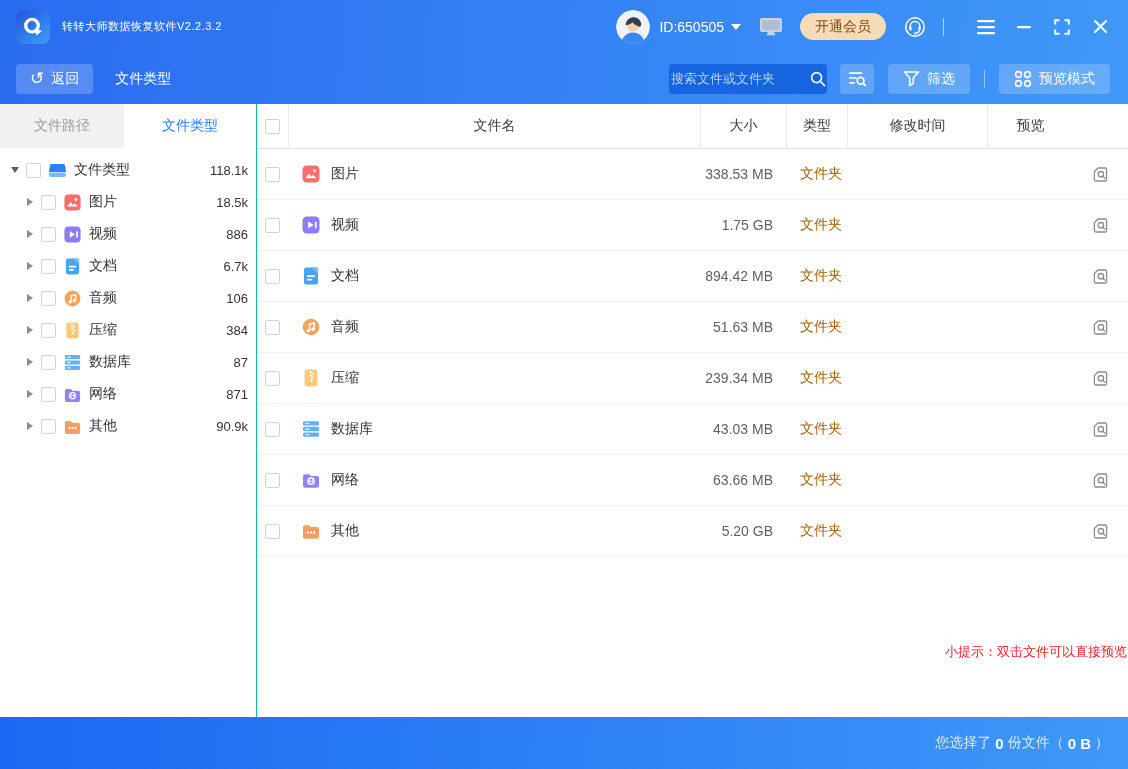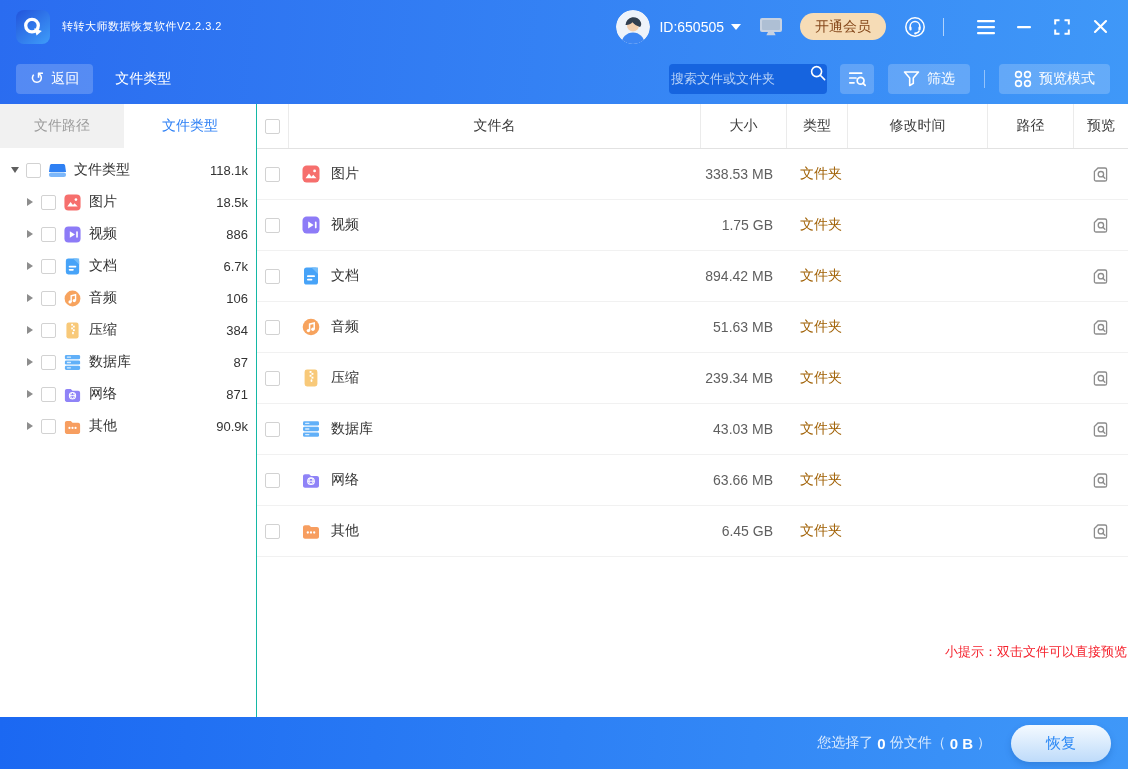--- a/index.html
+++ b/index.html
@@ -29,7 +29,7 @@
   .back-glyph{font-size:17px;line-height:1;font-family:"DejaVu Sans",sans-serif;}
   .breadcrumb{color:#fff;font-size:14px;margin-left:22px;}
   .toolbar-right{margin-left:auto;display:flex;align-items:center;}
-  .search-box{width:158px;height:30px;background:#1664df;border-radius:4px;display:flex;padding:0 0;box-sizing:border-box;}
+  .search-box{width:158px;height:30px;background:#1664df;border-radius:4px;display:flex;align-items:center;padding:0 0;box-sizing:border-box;}
   .search-input{flex:1;min-width:0;background:transparent;border:none;outline:none;color:#e3eefc;font-size:13px;font-family:inherit;}
   .search-input::placeholder{color:#b9d3f8;}
   .icon-btn{width:34px;height:30px;margin-left:13px;background:rgba(255,255,255,.2);border:none;border-radius:4px;display:flex;align-items:center;justify-content:center;}

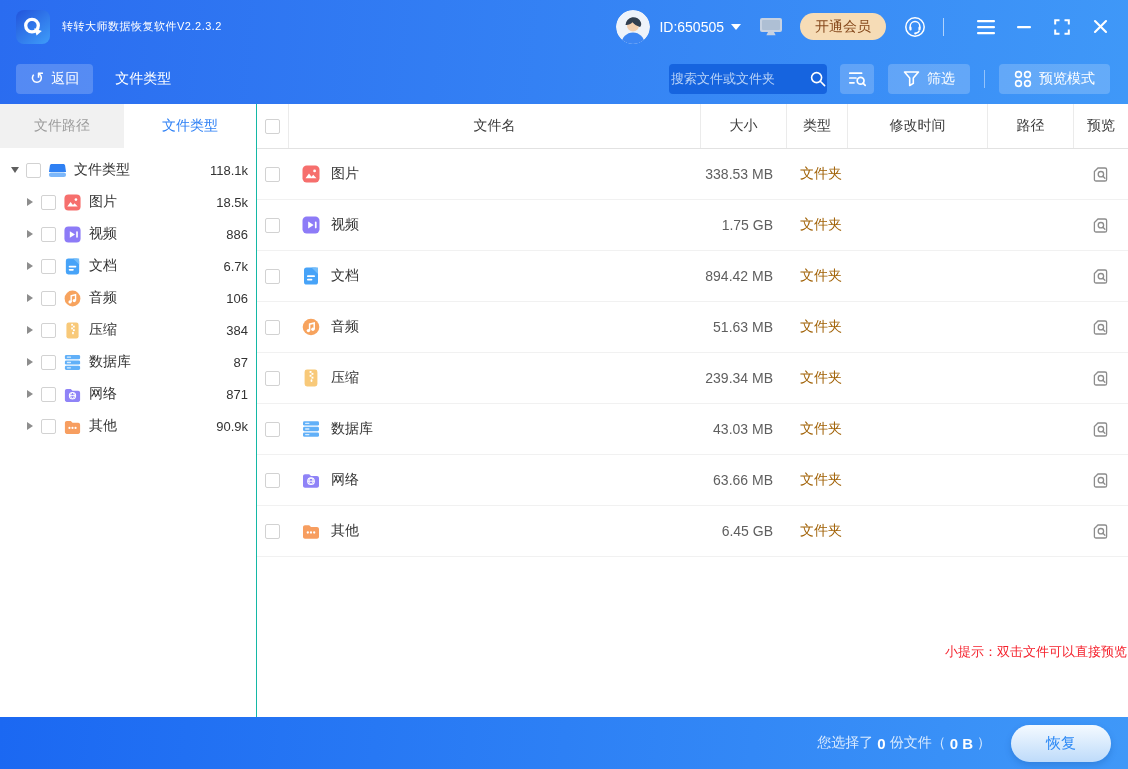--- a/index.html
+++ b/index.html
@@ -381,7 +381,6 @@
       <div class="th">大小</div>
       <div class="th">类型</div>
       <div class="th">修改时间</div>
-      <div class="th">路径</div>
       <div class="th">预览</div>
     </div>
     <div id="rows">

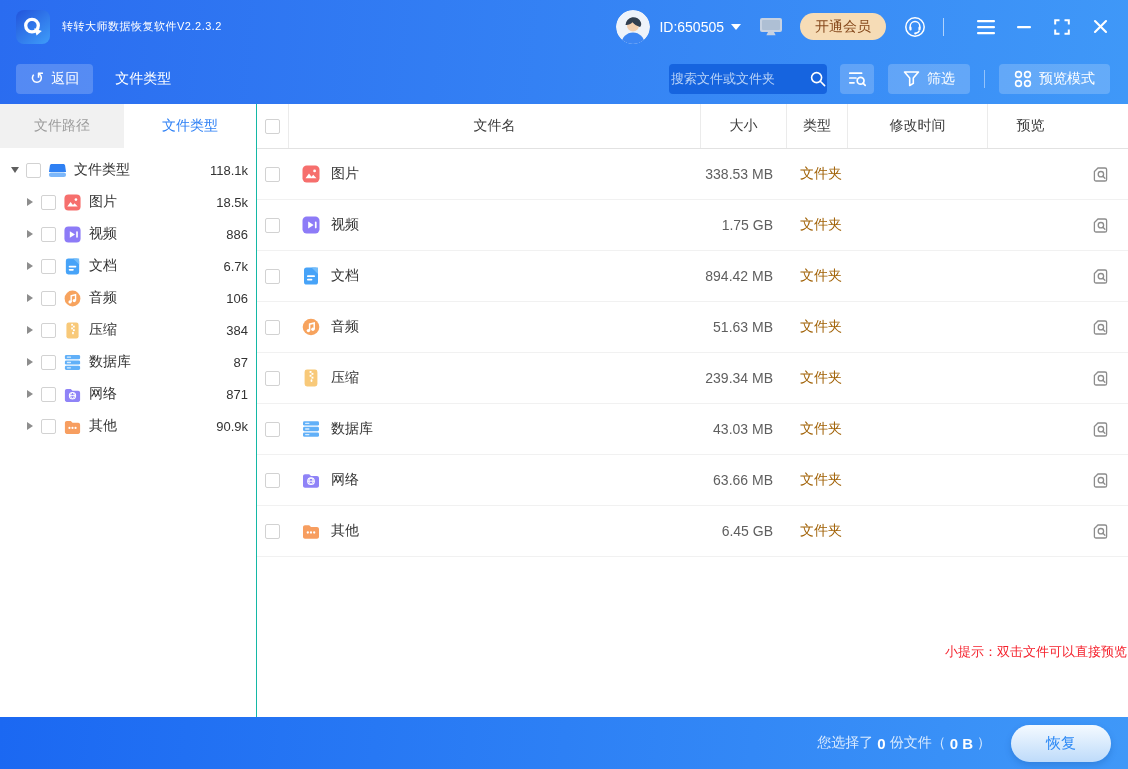--- a/index.html
+++ b/index.html
@@ -607,7 +607,7 @@
             </span>
             <span>其他</span>
           </div>
-          <div class="td-size">6.45 GB</div>
+          <div class="td-size">5.20 GB</div>
           <div class="td-type">文件夹</div>
           <div class="td-time"></div>
           <div class="td-path"></div>

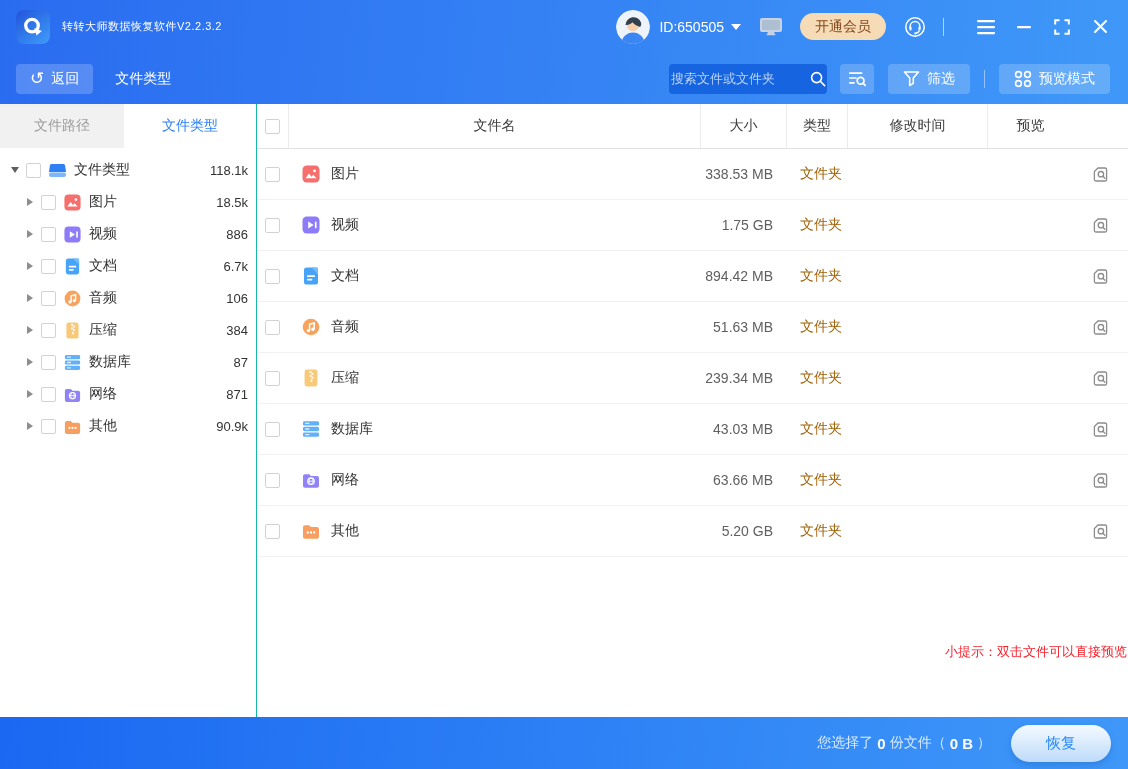--- a/index.html
+++ b/index.html
@@ -633,7 +633,6 @@
       <span class="sel-strong">0 B</span>
       <span>）</span>
     </div>
-    <button class="recover-btn">恢复</button>
   </div>
 
 </div>

